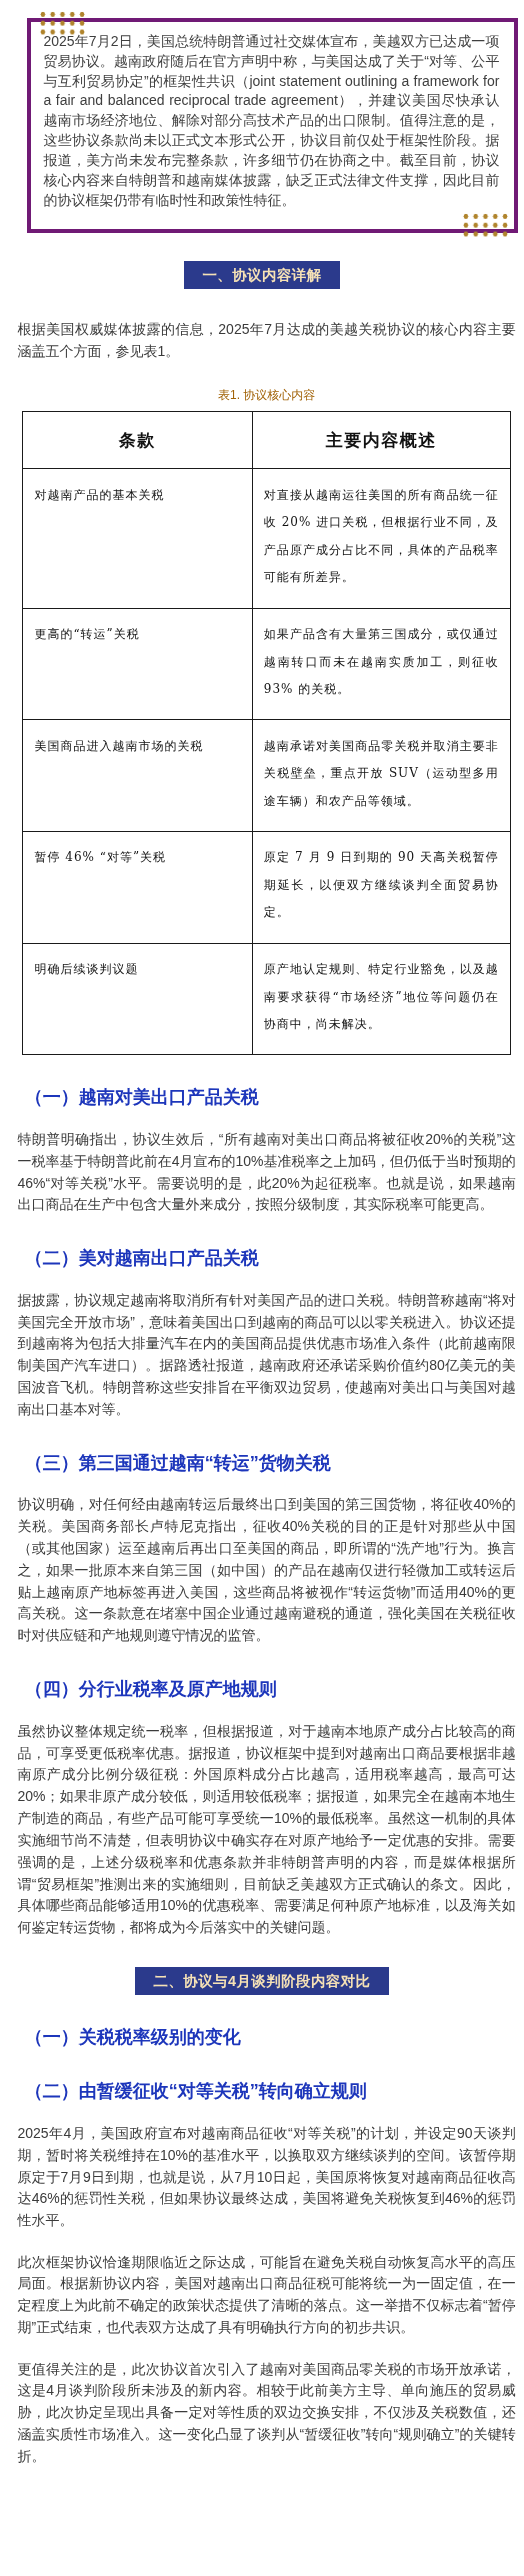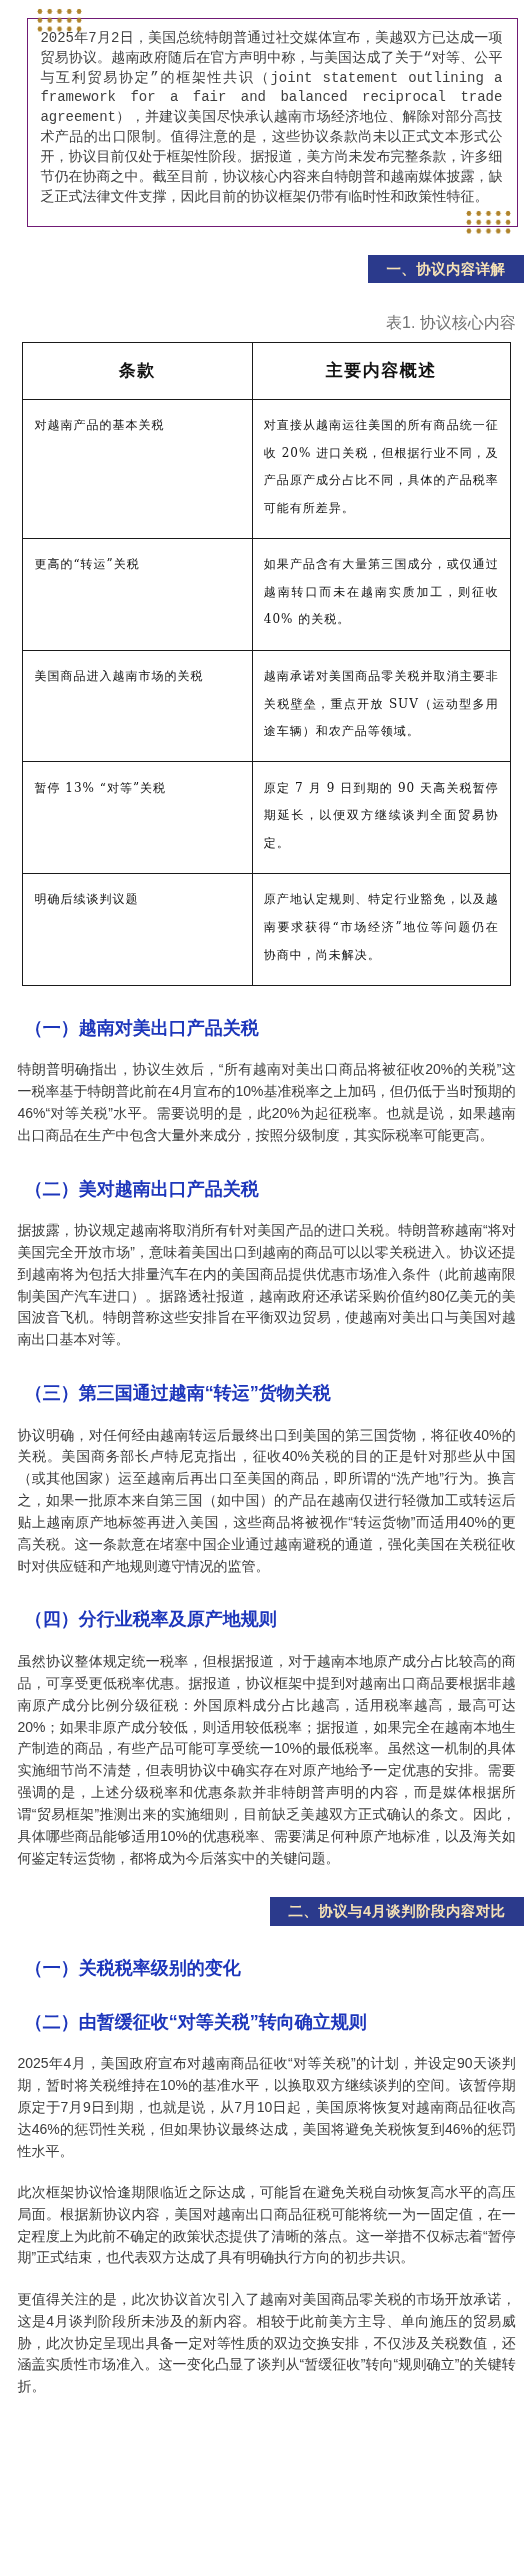--- a/index.html
+++ b/index.html
@@ -19,9 +19,8 @@
   .intro-box {
     position: relative;
     margin: 17.5px 6.2px 0 27px;
-    border: 1px solid #701a75;
+    border: 4px solid #701a75;
     padding: 10.3px 14.4px 18.5px 12.4px;
-    font-family: Liberation Mono, monospace;
   }
   .intro-text {
     margin: 0;

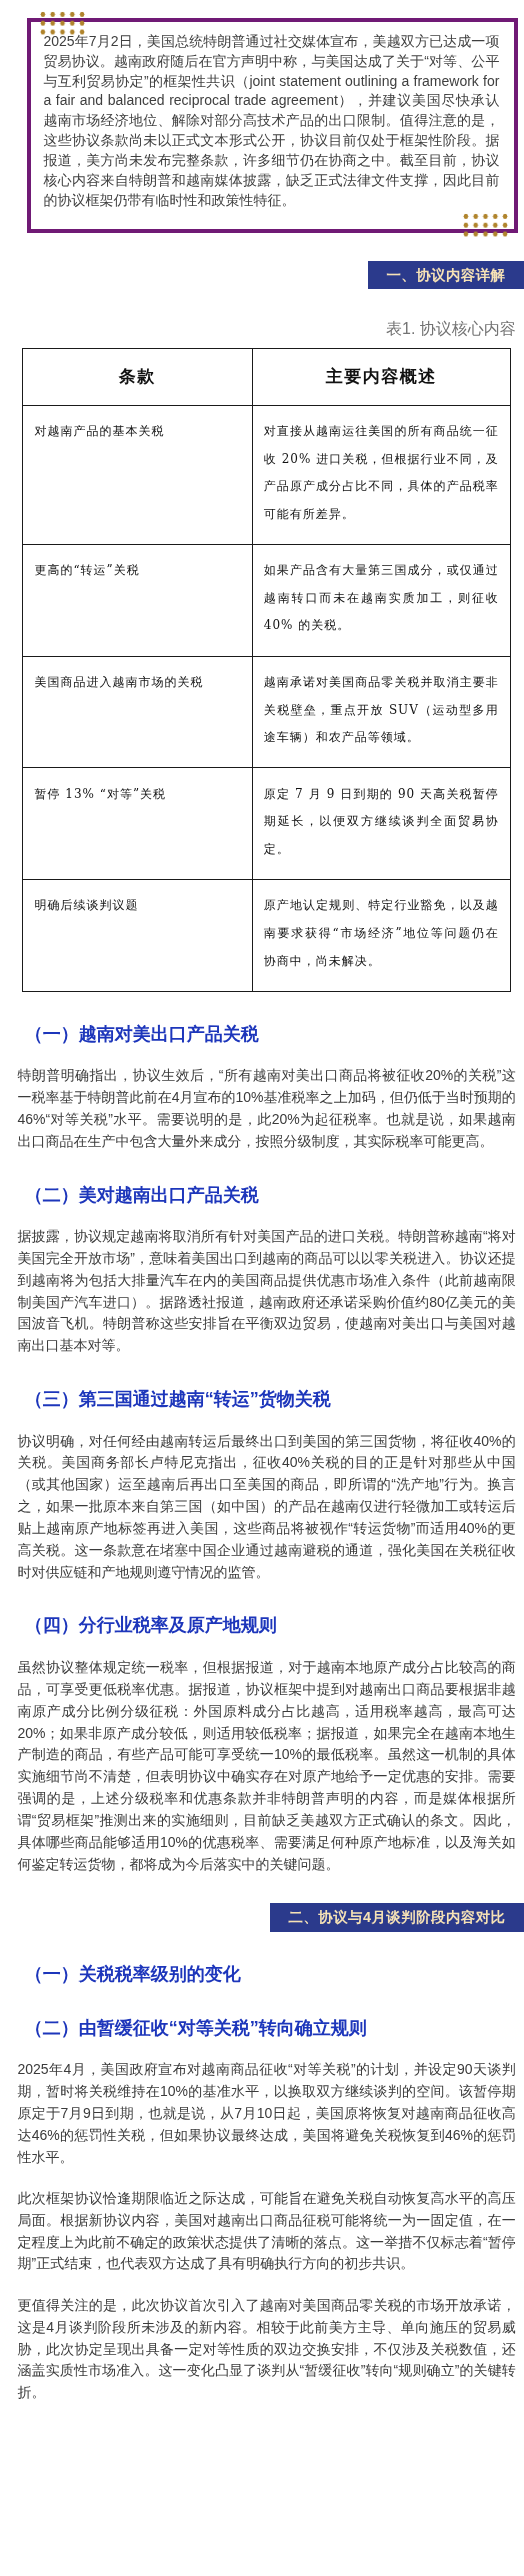--- a/index.html
+++ b/index.html
@@ -43,7 +43,7 @@
   
   .banner-row {
     display: flex;
-    justify-content: flex-end;
+    justify-content: center;
     margin: 28px 0 30px;
   }
   .banner {

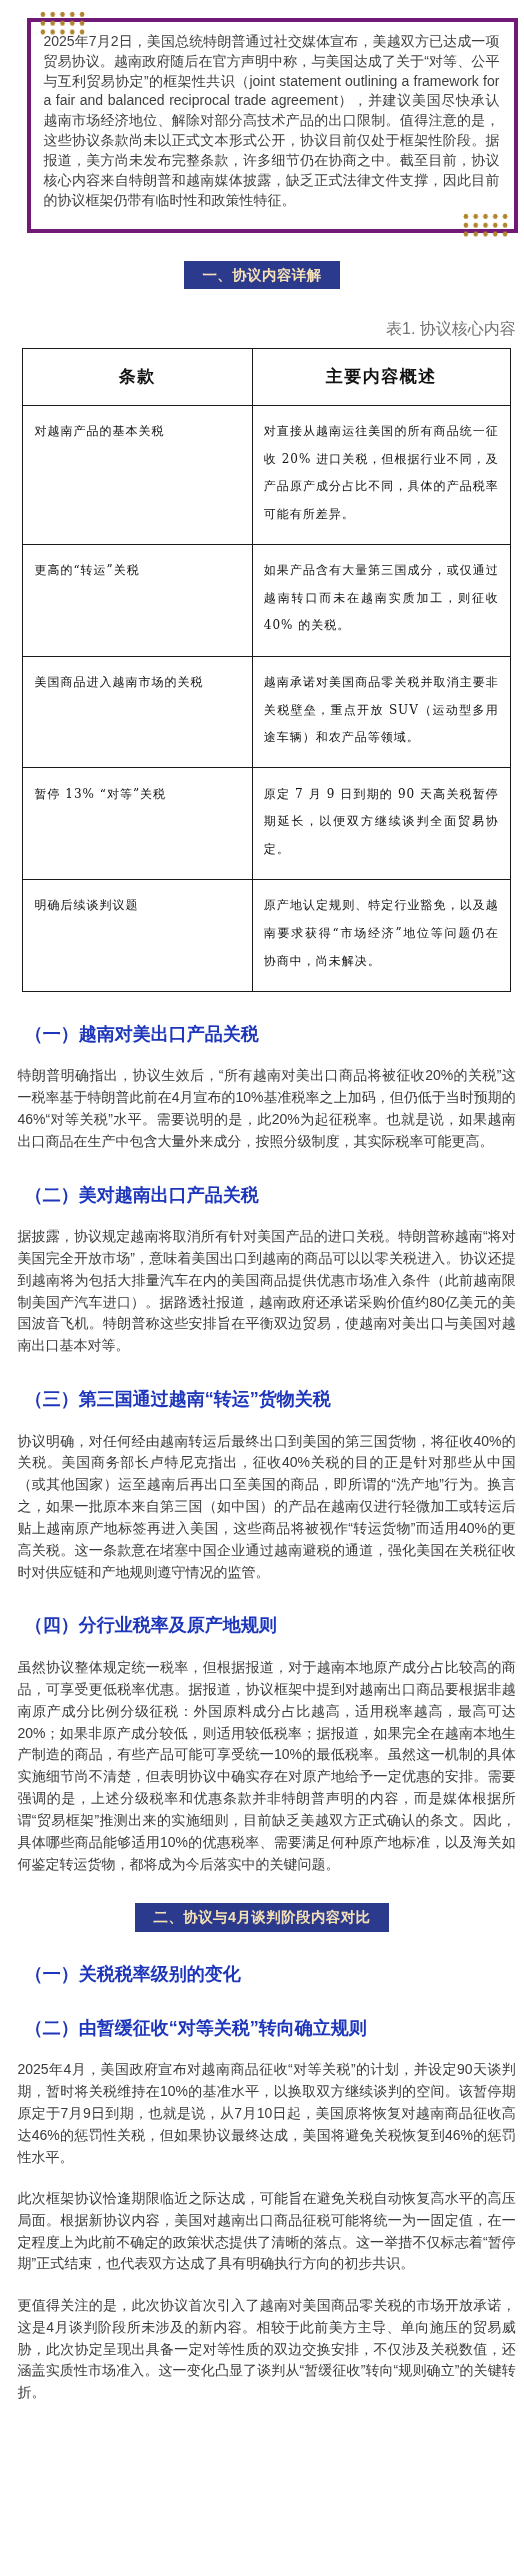--- a/index.html
+++ b/index.html
@@ -152,6 +152,7 @@
 </div>
 
 <div class="content">
+  <p class="para">根据美国权威媒体披露的信息，2025年7月达成的美越关税协议的核心内容主要涵盖五个方面，参见表1。</p>
 
   <p class="table-title">表1. 协议核心内容</p>
   <table class="core-table">

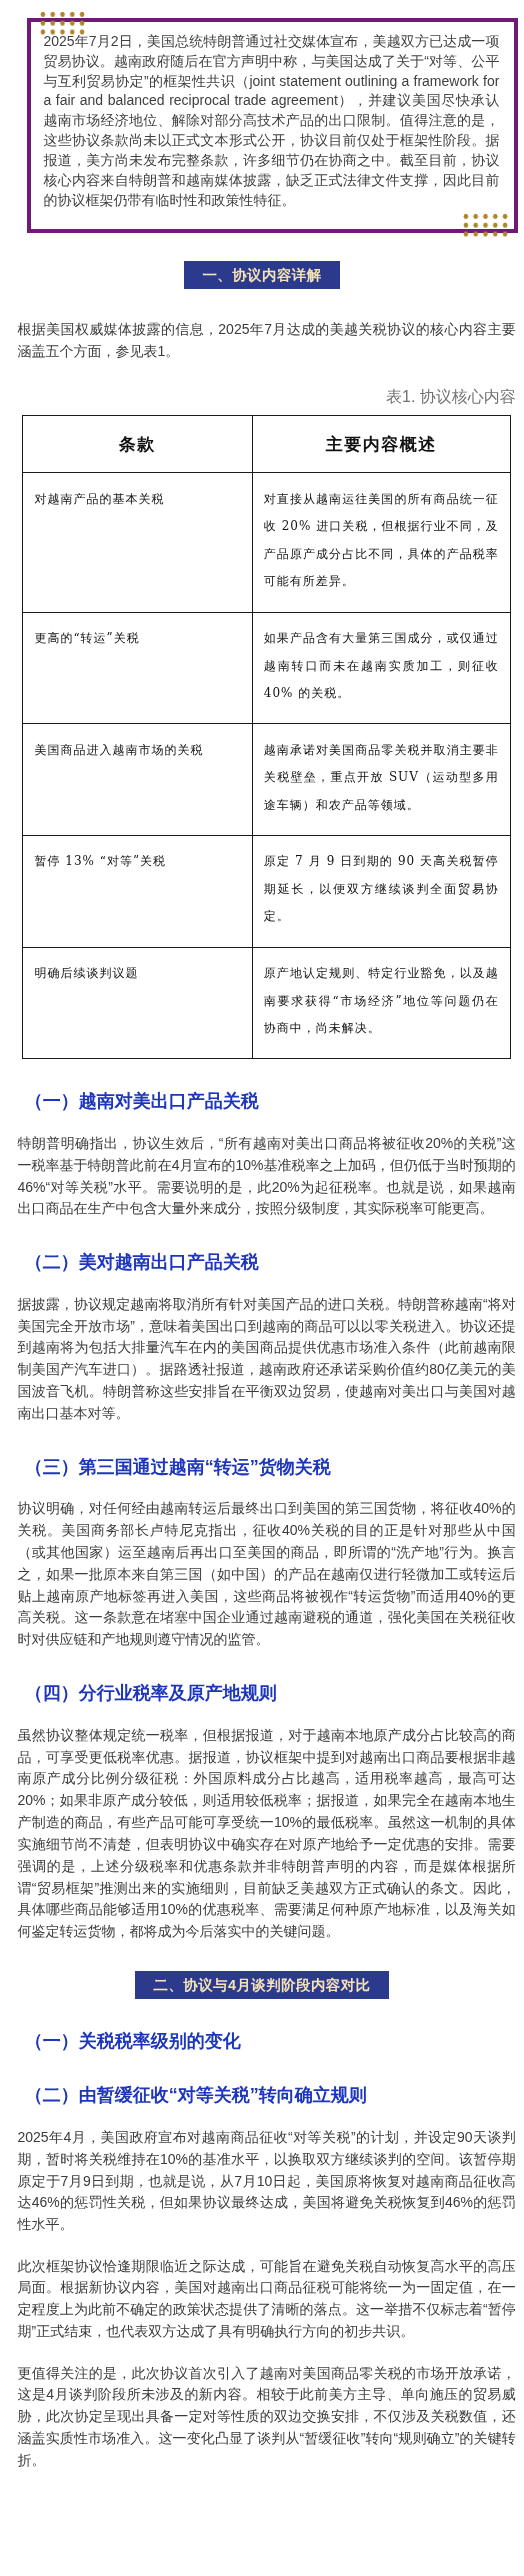--- a/index.html
+++ b/index.html
@@ -99,9 +99,9 @@
 
   
   .table-title {
-    text-align: right;
-    color: #737373;
-    font-size: 16px;
+    text-align: center;
+    color: #a16207;
+    font-size: 12px;
     margin: 24px 0 7.2px;
     font-family: "Liberation Sans", sans-serif;
   }

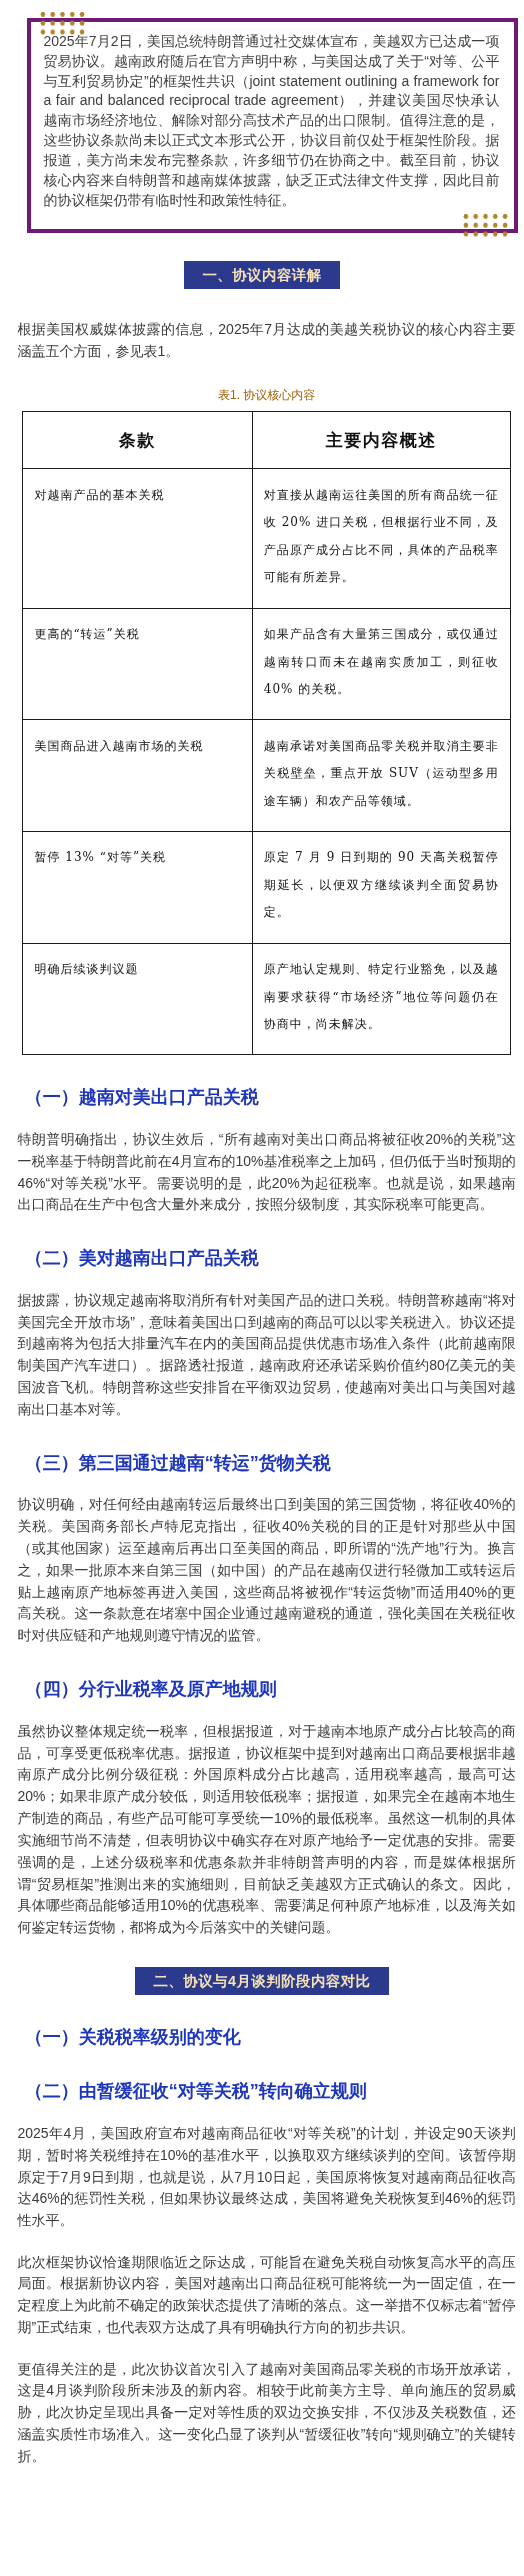--- a/index.html
+++ b/index.html
@@ -169,7 +169,7 @@
       </tr>
       <tr>
         <td class="term-cell">更高的“转运”关税</td>
-        <td>如果产品含有大量第三国成分，或仅通过越南转口而未在越南实质加工，则征收 40% 的关税。</td>
+        <td>如果产品含有大量第三国成分，或仅通过越南转口而未在越南实质加工，则征收 93% 的关税。</td>
       </tr>
       <tr>
         <td class="term-cell">美国商品进入越南市场的关税</td>

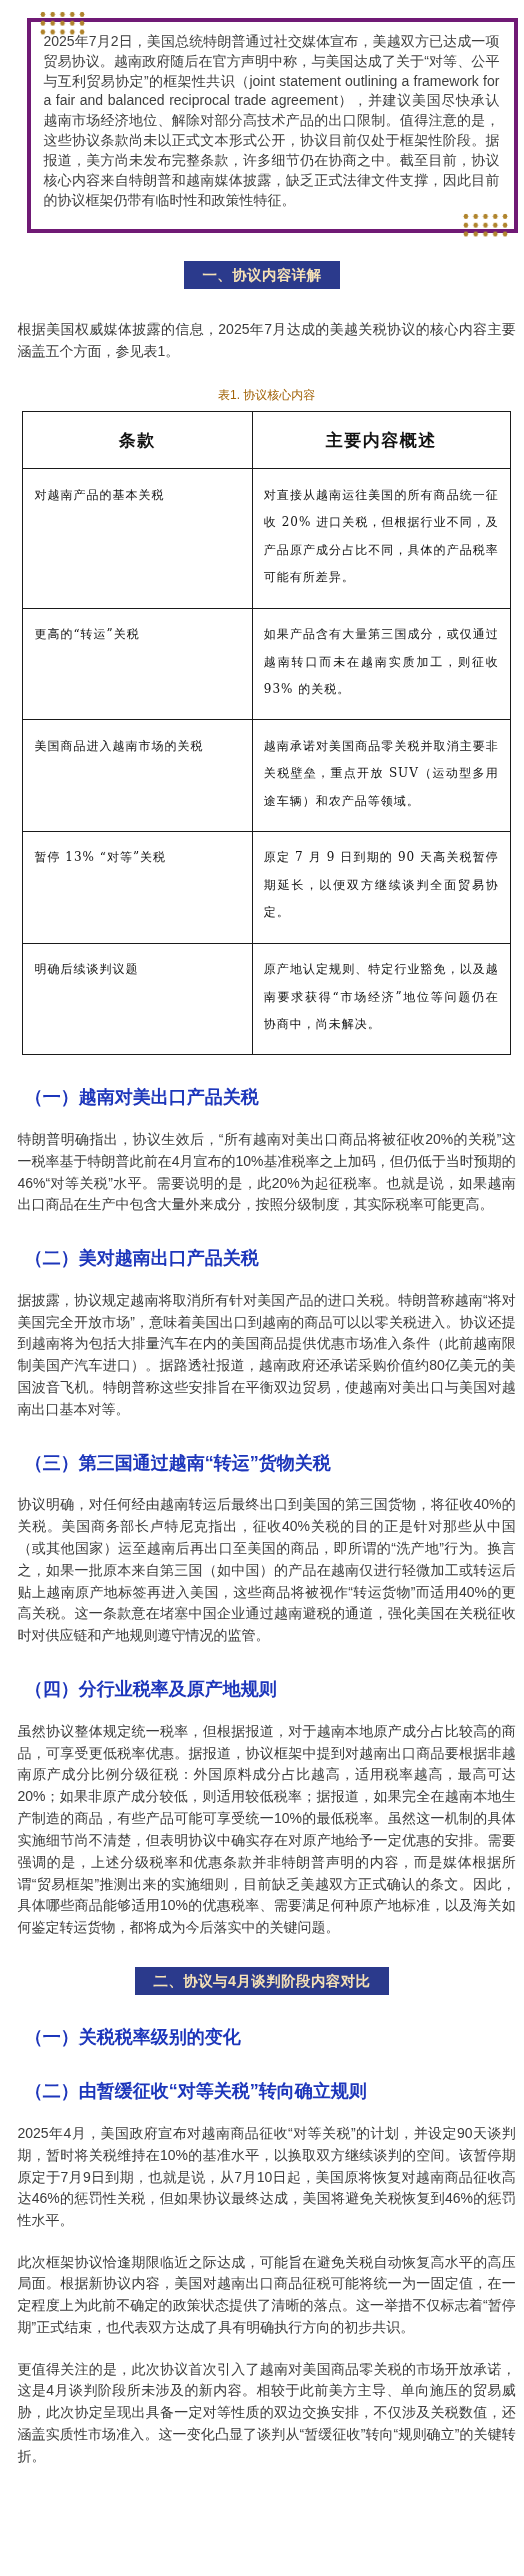--- a/index.html
+++ b/index.html
@@ -176,7 +176,7 @@
         <td>越南承诺对美国商品零关税并取消主要非关税壁垒，重点开放 SUV（运动型多用途车辆）和农产品等领域。</td>
       </tr>
       <tr>
-        <td class="term-cell">暂停 13% “对等”关税</td>
+        <td class="term-cell">暂停 46% “对等”关税</td>
         <td>原定 7 月 9 日到期的 90 天高关税暂停期延长，以便双方继续谈判全面贸易协定。</td>
       </tr>
       <tr>

